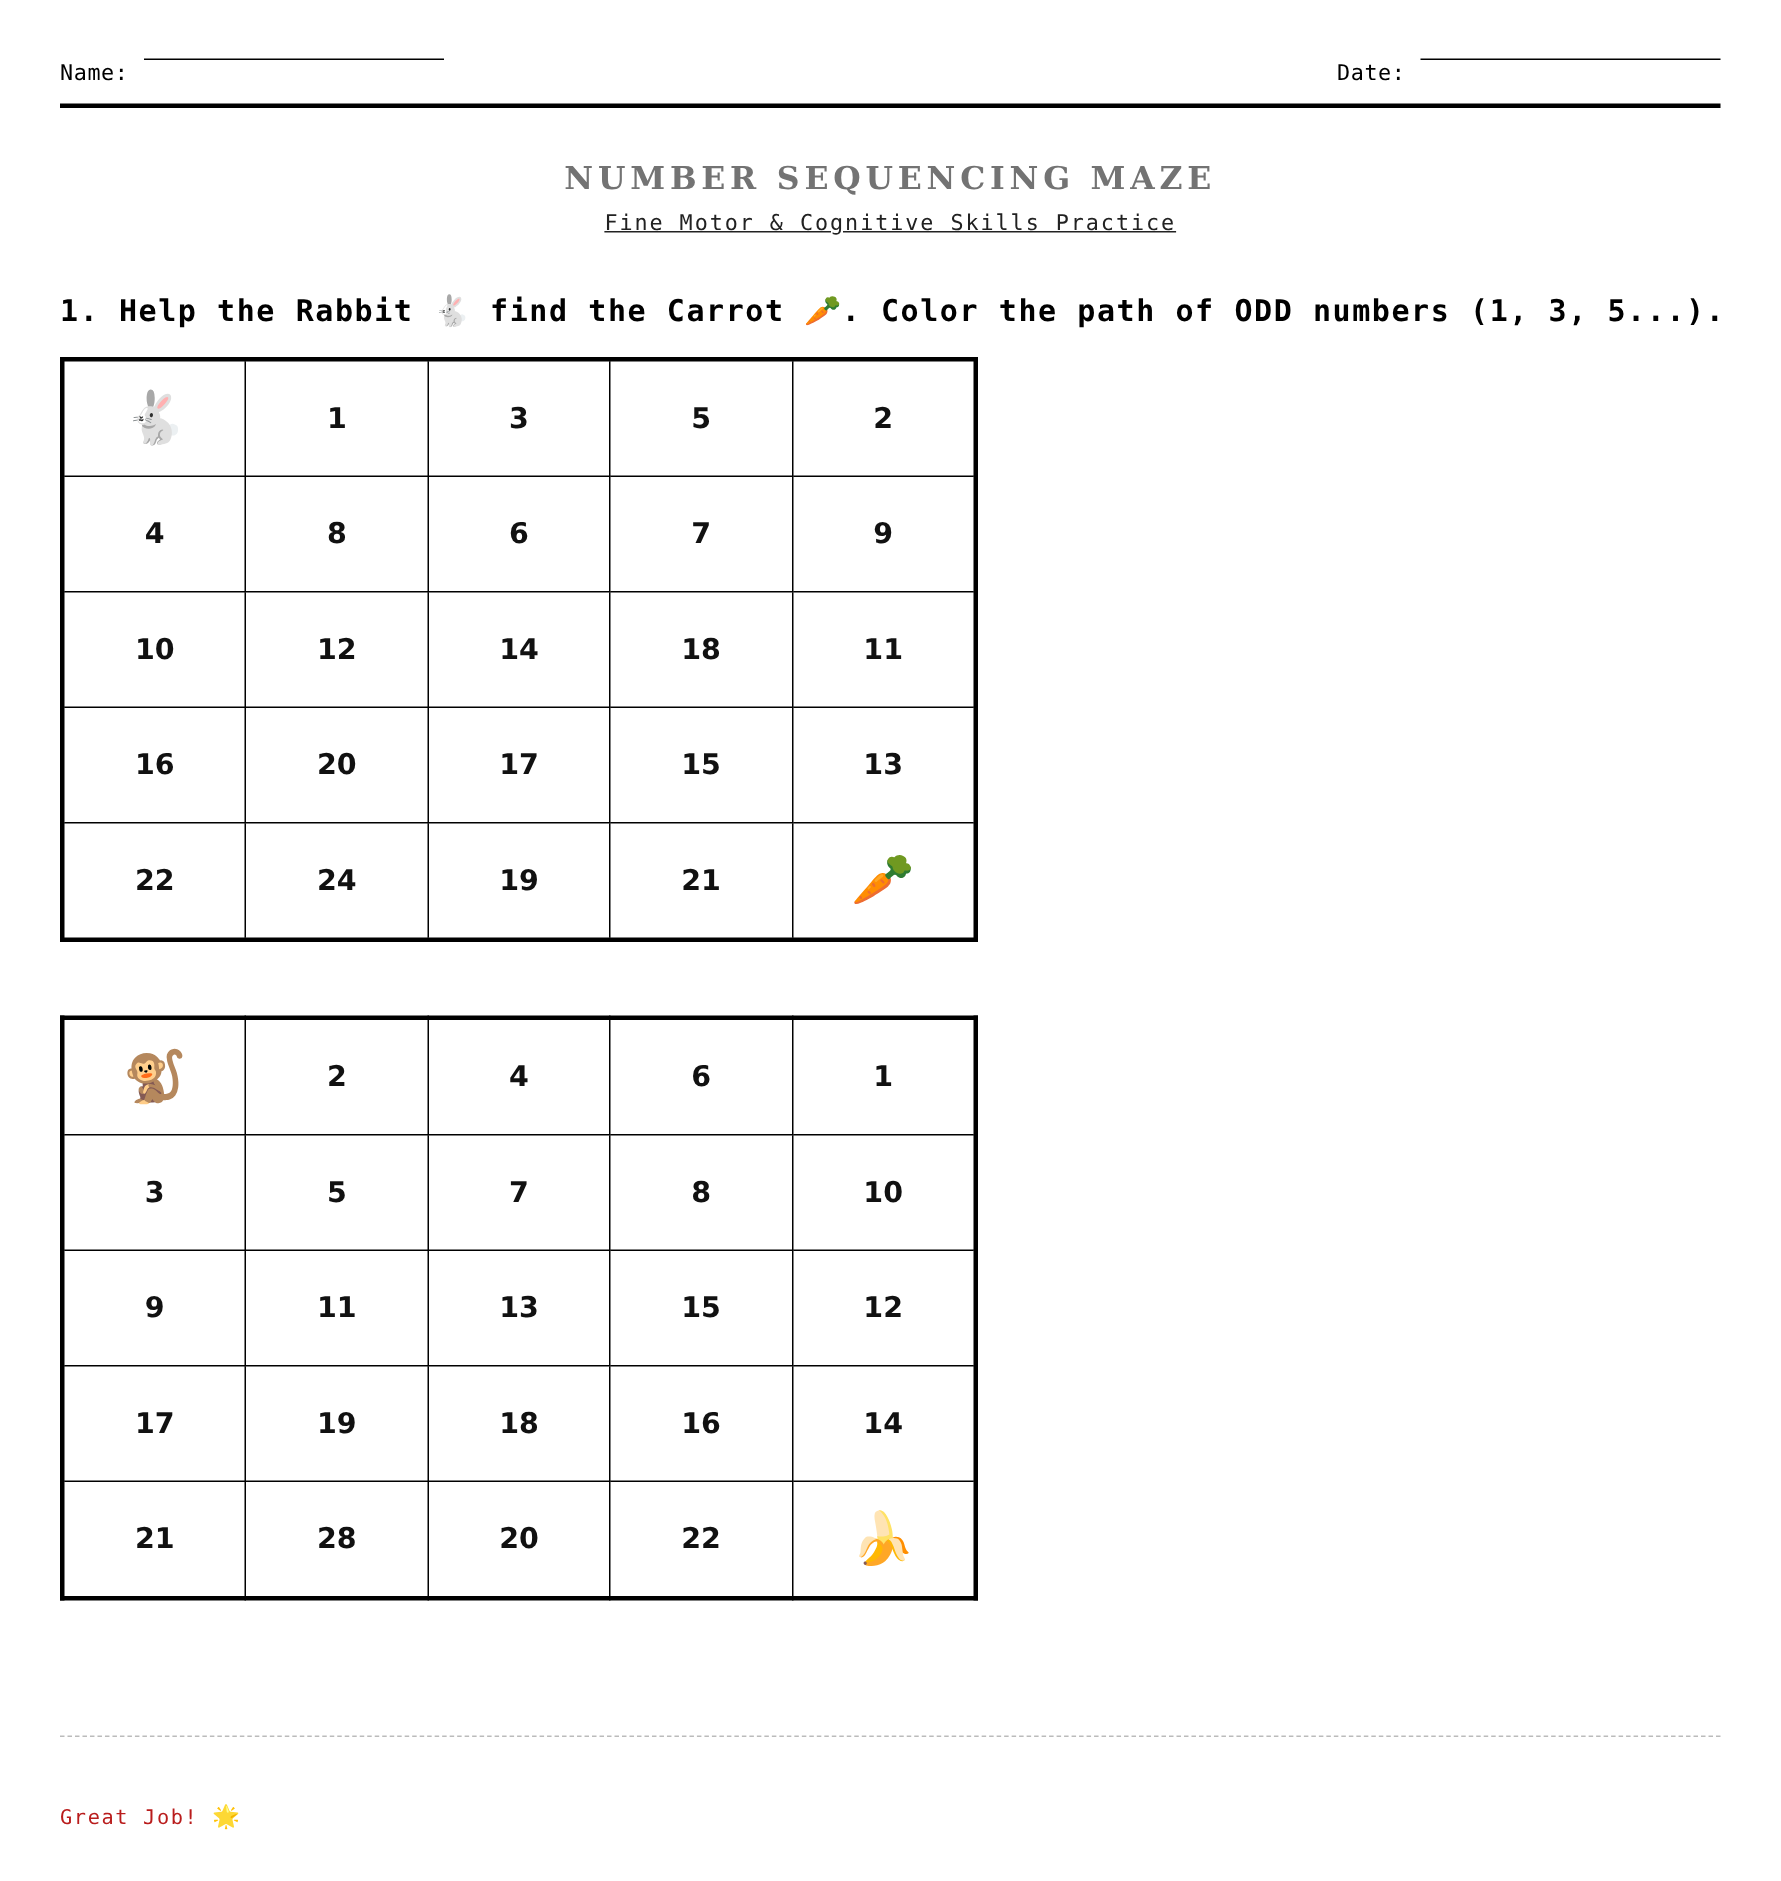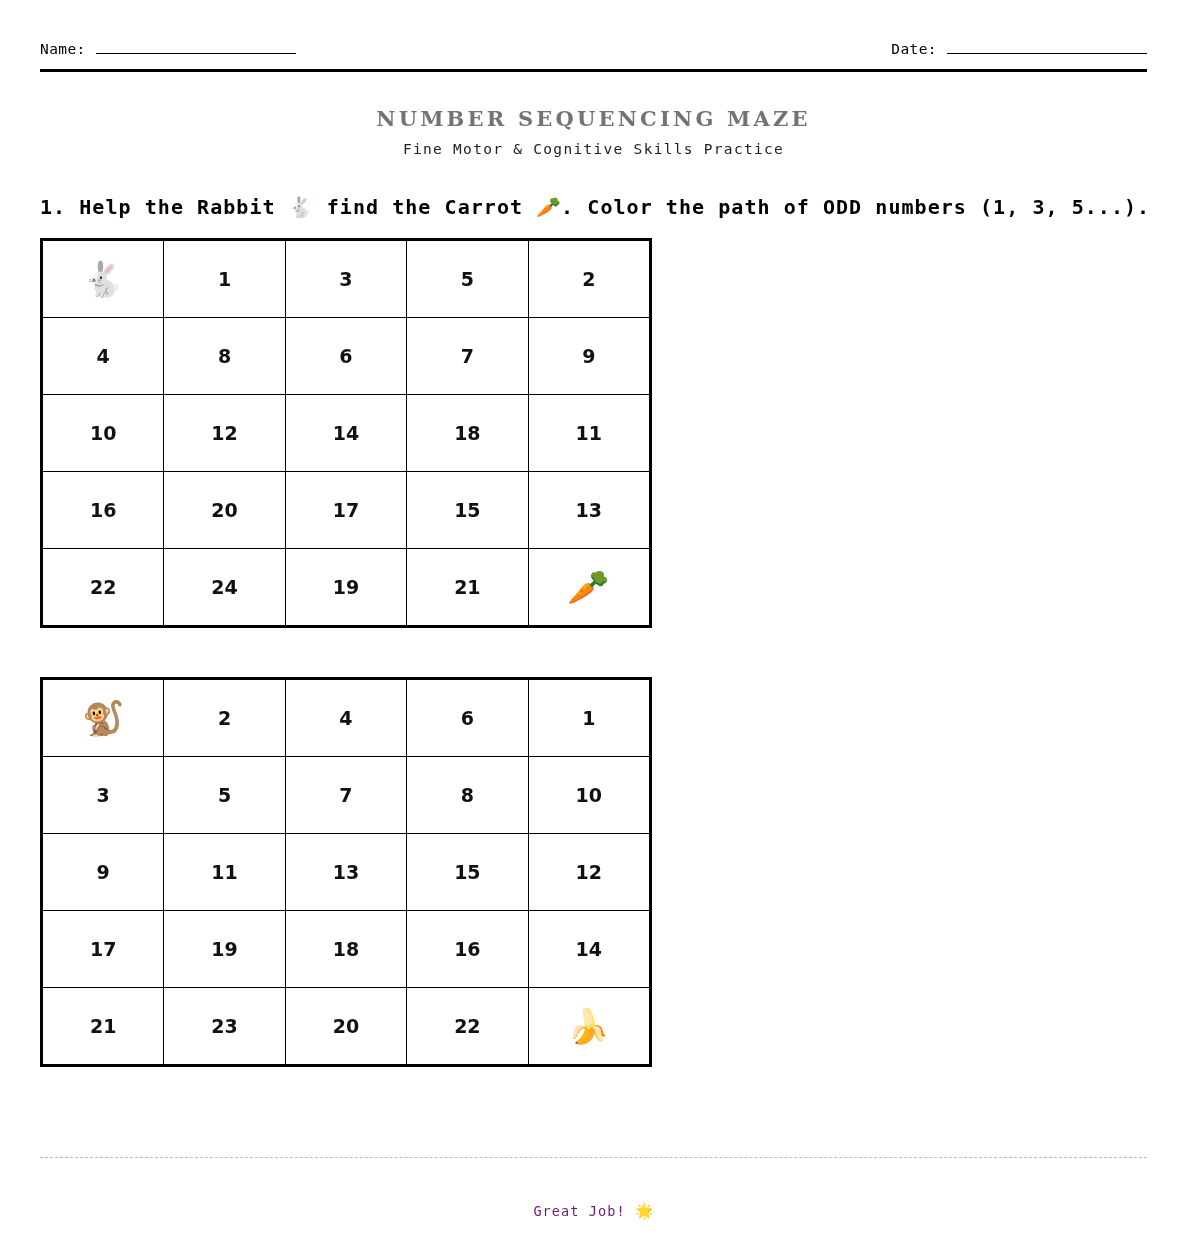--- a/index.html
+++ b/index.html
@@ -33,7 +33,7 @@
   }
   .field {
     display: flex;
-    align-items: flex-end;
+    align-items: flex-start;
     font-family: "DejaVu Sans Mono", "Liberation Mono", monospace;
     font-size: 14.5px;
     letter-spacing: 0.4px;

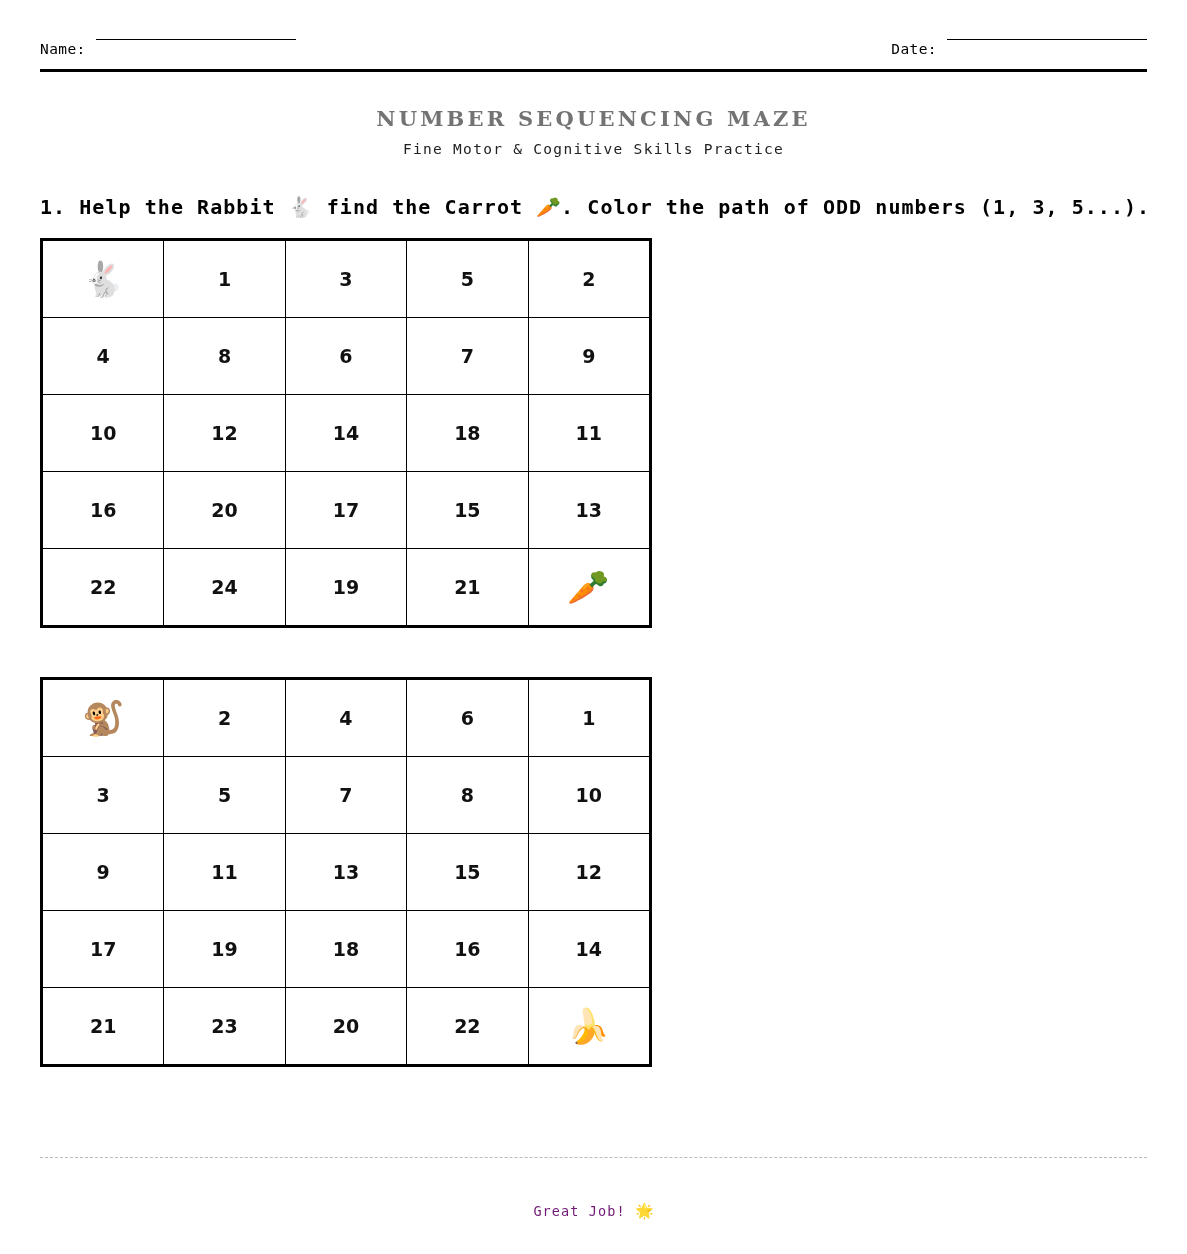--- a/index.html
+++ b/index.html
@@ -74,6 +74,7 @@
     letter-spacing: 1.3px;
     margin-top: 10px;
     color: #222;
+    text-decoration: underline;
   }
 
   

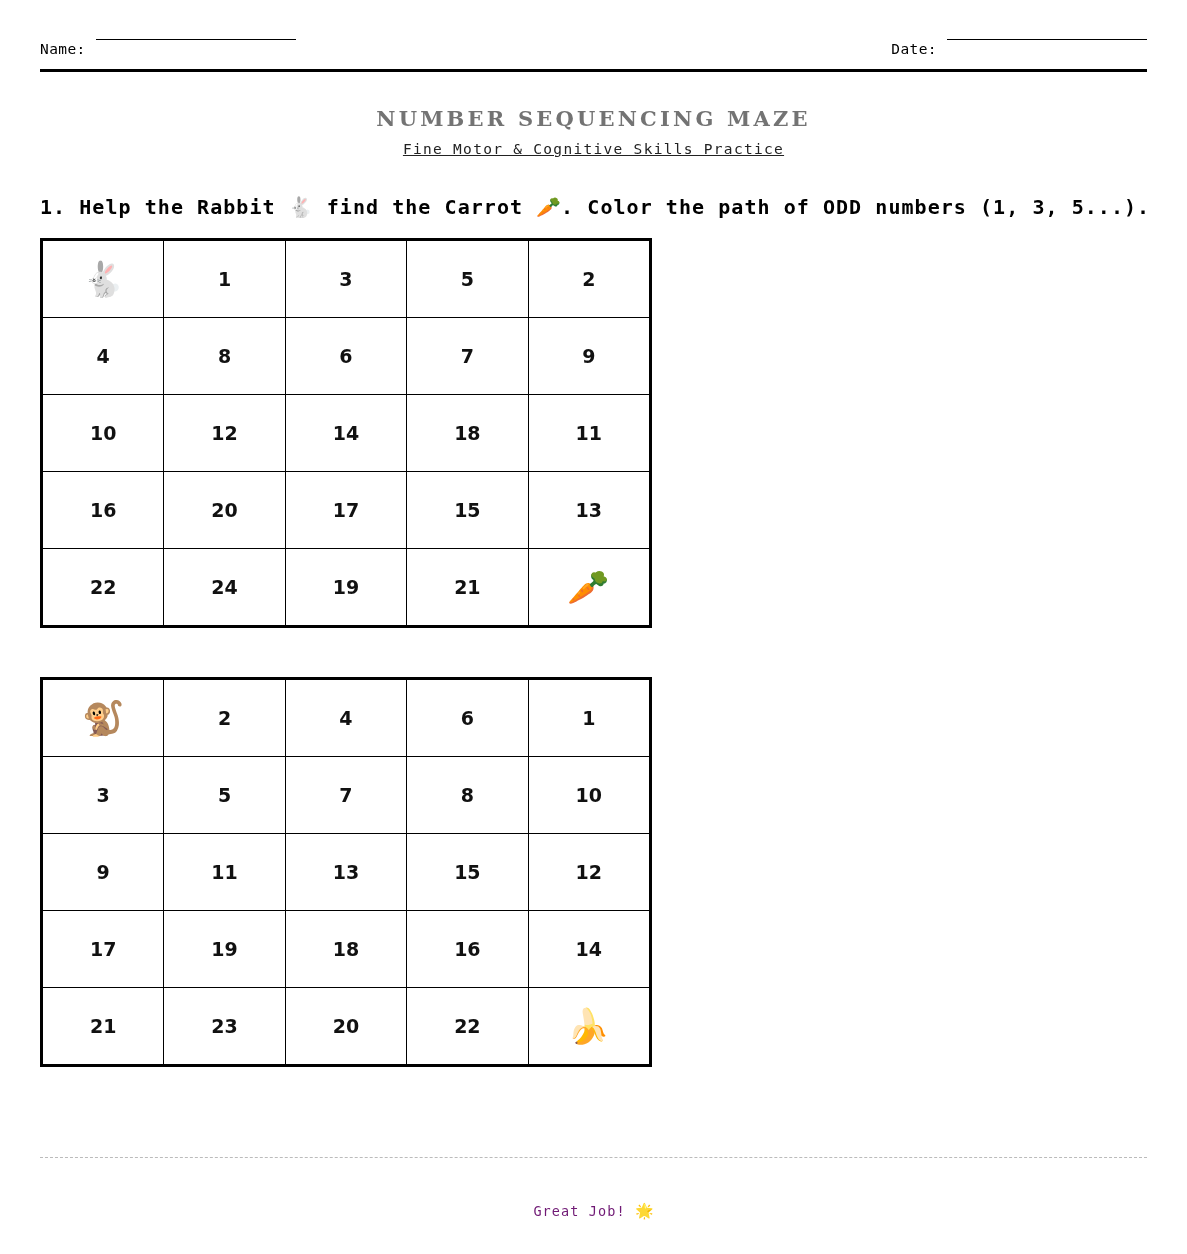--- a/index.html
+++ b/index.html
@@ -244,7 +244,7 @@
       </tr>
       <tr>
         <td>21</td>
-        <td>23</td>
+        <td>28</td>
         <td>20</td>
         <td>22</td>
         <td class="icon-cell">🍌</td>

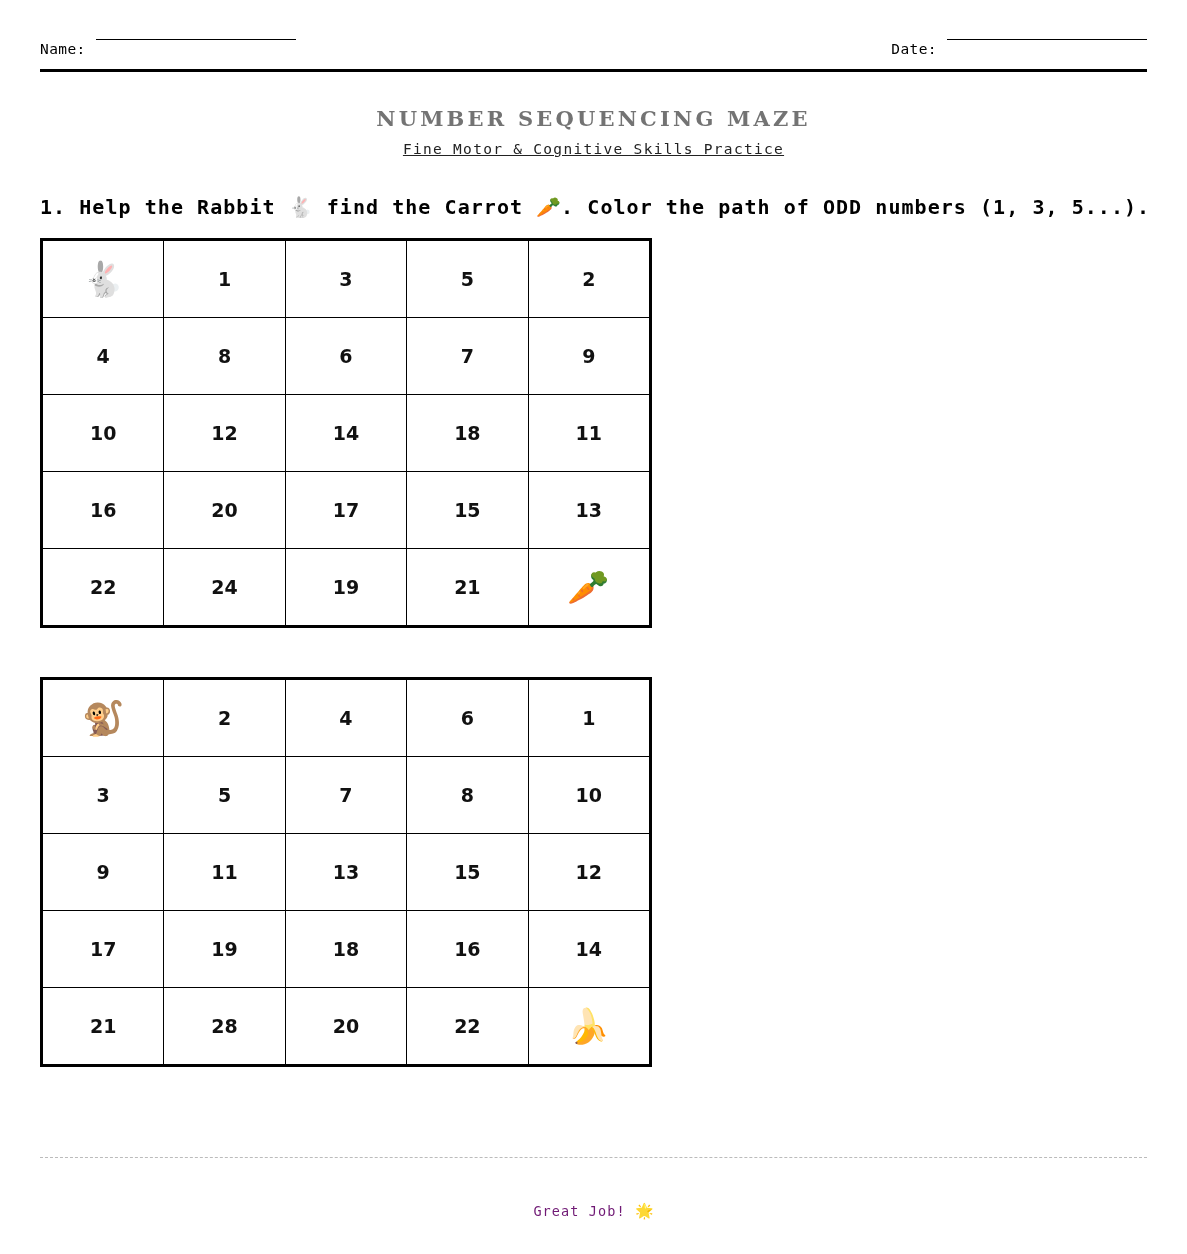--- a/index.html
+++ b/index.html
@@ -137,11 +137,10 @@
     margin: 0 0 22px 0;
   }
   .footer-text {
-    text-align: center;
     font-family: "DejaVu Sans Mono", "Liberation Mono", monospace;
     font-size: 13.5px;
     letter-spacing: 1.1px;
-    color: #701a75;
+    color: #b91c1c;
     white-space: pre;
     margin-top: 44px;
   }

